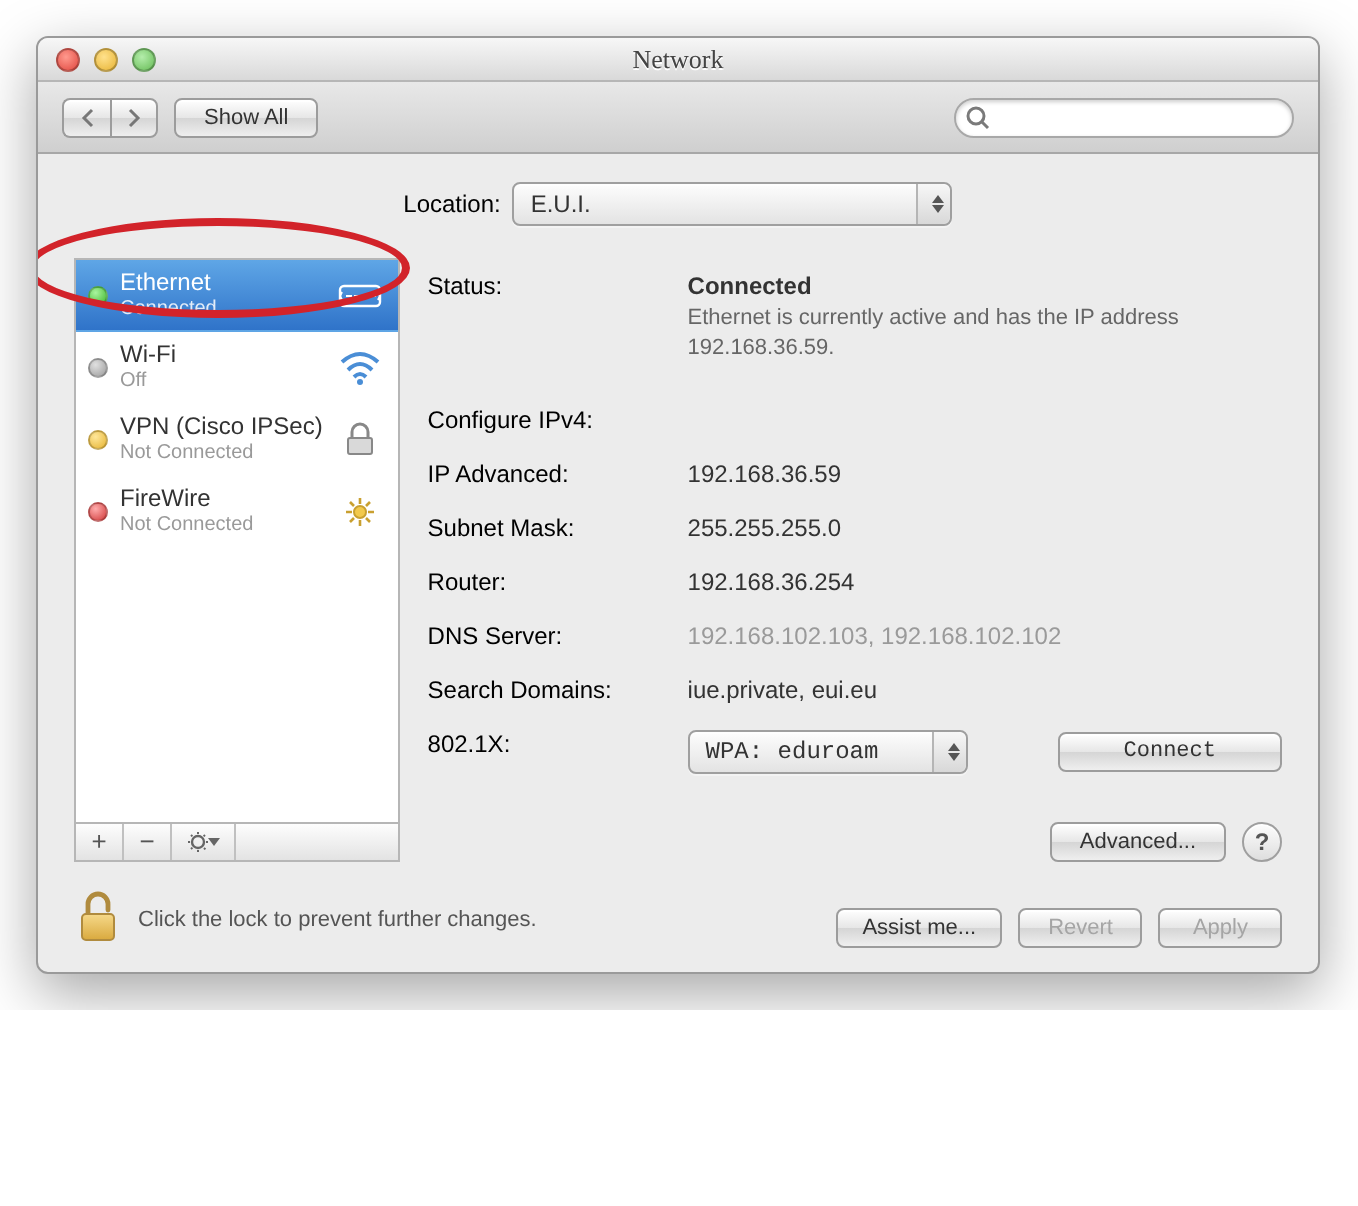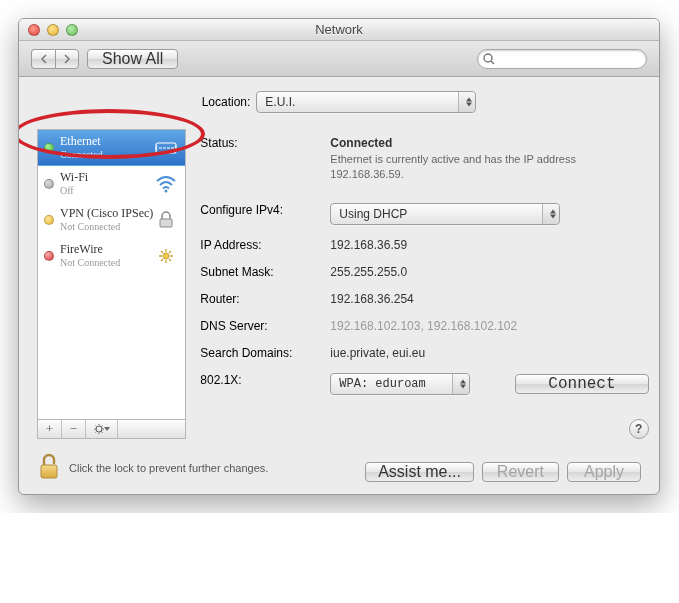--- a/index.html
+++ b/index.html
@@ -26,6 +26,7 @@
     display: flex;
     align-items: center;
     position: relative;
+    font-family: Liberation Serif, serif;
   }
   .traffic-lights { display: flex; gap: 7px; padding-left: 9px; }
   .dot { width: 12px; height: 12px; border-radius: 50%; border: 0.5px solid rgba(0,0,0,0.25); }

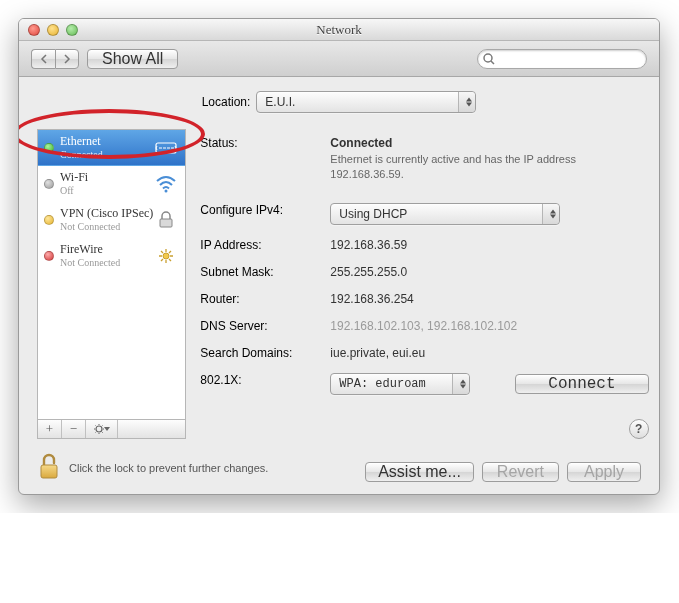--- a/index.html
+++ b/index.html
@@ -48,7 +48,7 @@
     background: linear-gradient(#ffffff, #e6e6e6 50%, #d5d5d5 51%, #efefef);
     border: 1px solid #9c9c9c;
     border-radius: 4px;
-    font-size: 16px;
+    font-size: 11px;
     color: #333;
     padding: 0 10px;
     display: inline-flex;

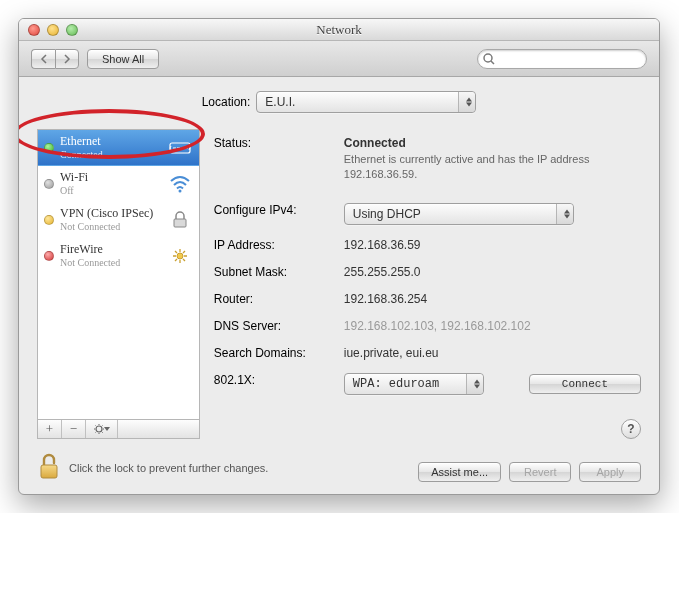--- a/index.html
+++ b/index.html
@@ -108,7 +108,7 @@
   .popup .arrows .up{border-bottom:4px solid #555;}
   .popup .arrows .dn{border-top:4px solid #555;}
   .body { display: flex; gap: 14px; }
-  .sidebar { width: 175px; display: flex; flex-direction: column; font-family: Liberation Serif, serif; }
+  .sidebar { width: 175px; display: flex; flex-direction: column; }
   .list {
     flex: 1;
     background: #fff;

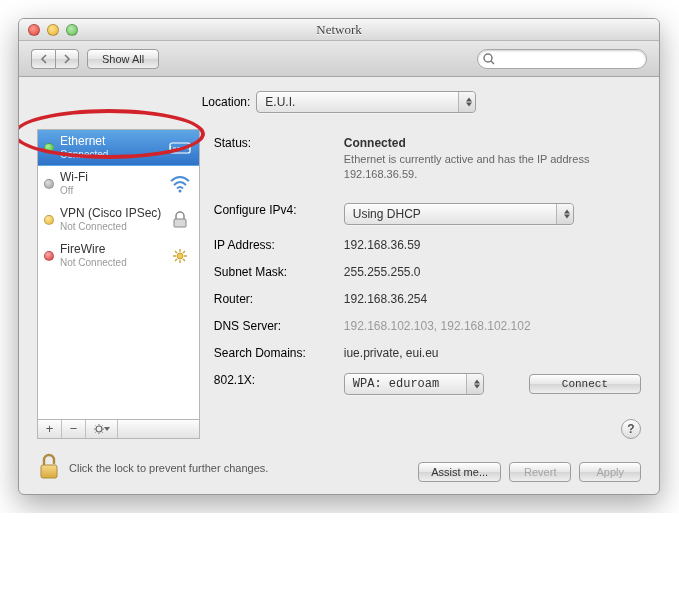--- a/index.html
+++ b/index.html
@@ -318,15 +318,6 @@
         <div style="height:8px;"></div>
         <div class="drow">
           <div class="dlabel">Configure IPv4:</div>
-          <div class="dval">
-            <div class="popup" style="width:230px;">
-              <span>Using DHCP</span>
-              <div class="arrows">
-                  <span class="up"></span>
-                  <span class="dn"></span>
-                </div>
-            </div>
-          </div>
         </div>
         <div class="drow">
           <div class="dlabel">IP Address:</div>

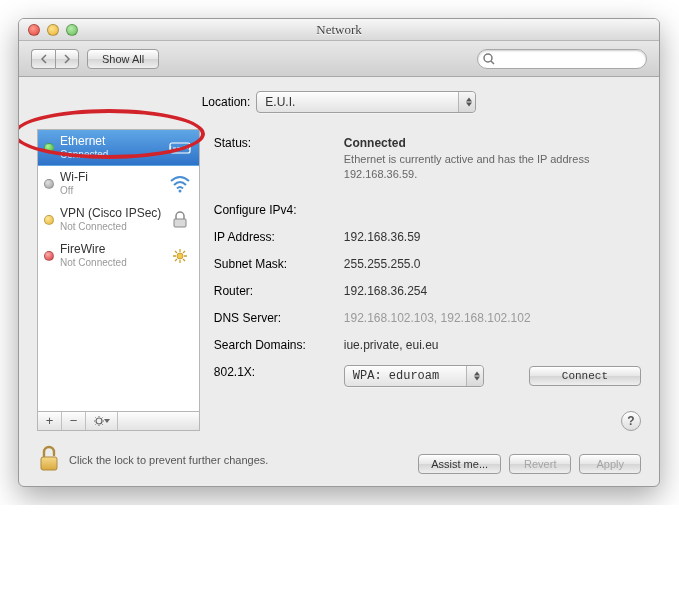--- a/index.html
+++ b/index.html
@@ -320,7 +320,7 @@
           <div class="dlabel">Configure IPv4:</div>
         </div>
         <div class="drow">
-          <div class="dlabel">IP Address:</div>
+          <div class="dlabel">IP Advanced:</div>
           <div class="dval">192.168.36.59</div>
         </div>
         <div class="drow">

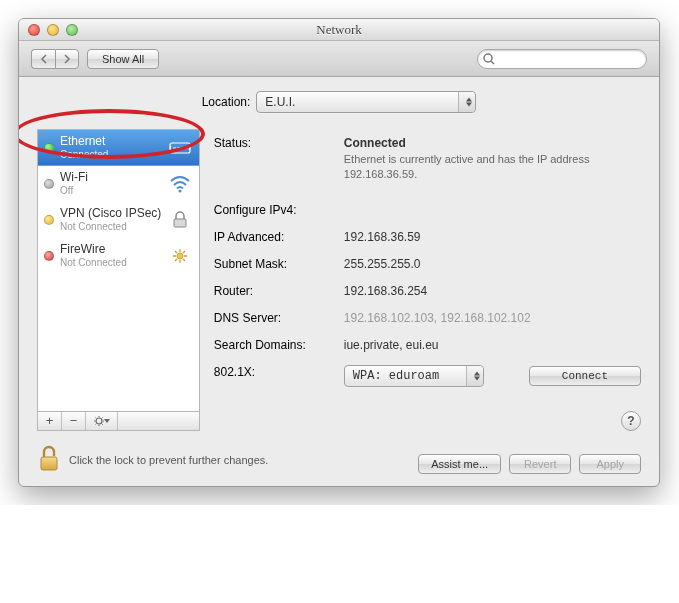--- a/index.html
+++ b/index.html
@@ -354,6 +354,7 @@
         </div>
 
         <div class="buttons-right">
+          <div class="aquabtn" style="padding:0 14px;">Advanced...</div>
           <div class="helpbtn">?</div>
         </div>
       </div>

